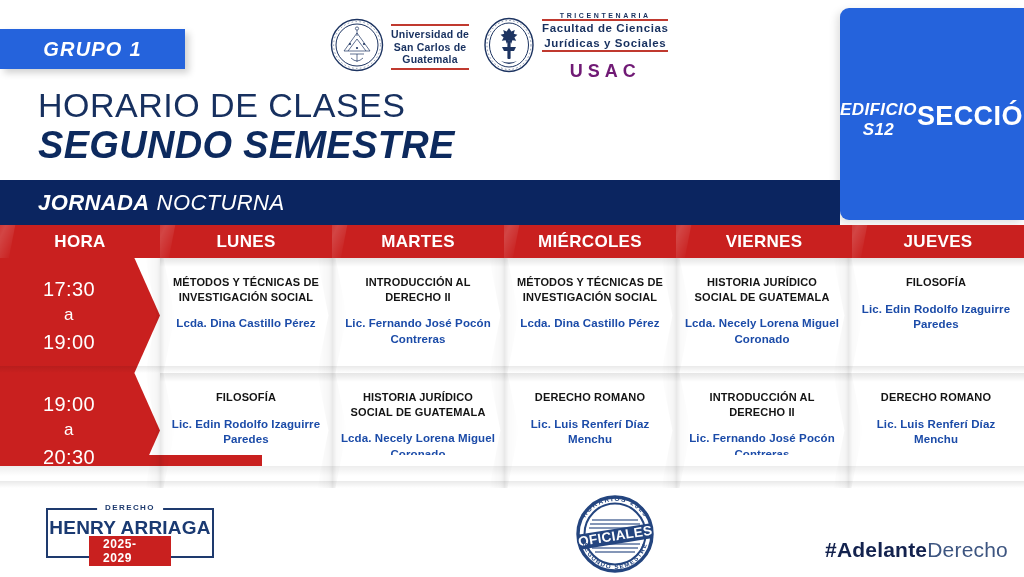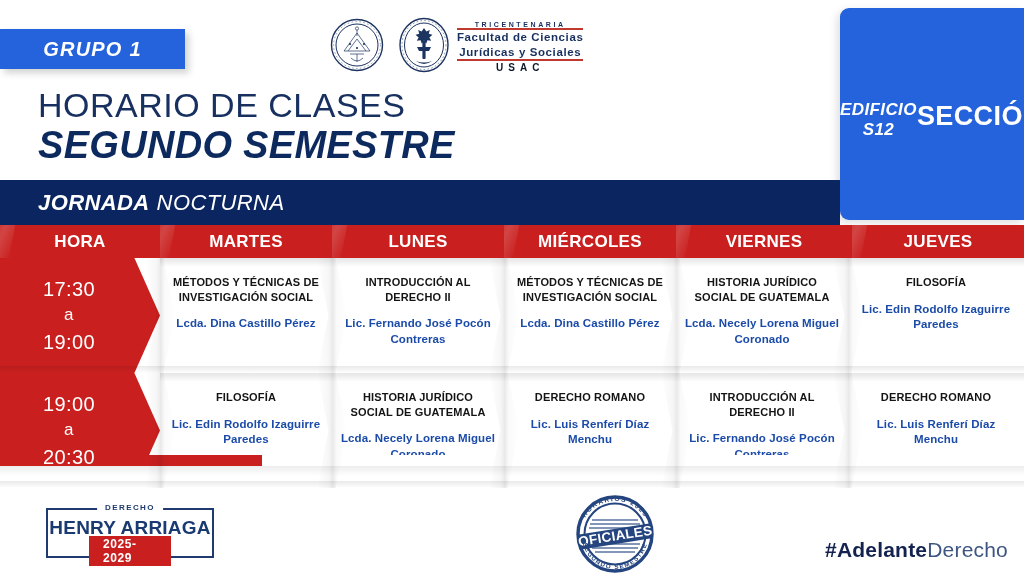--- a/index.html
+++ b/index.html
@@ -198,6 +198,15 @@
               <circle cx="27" cy="27" r="23.4" stroke-dasharray="1.6 2.4"></circle>
             </g>
           </svg>
+        </span>
+        <span class="logo-txt">
+          <span class="rule"></span>
+          <span class="logo-lines">
+            <span>Universidad de</span><br>
+            <span>San Carlos de</span><br>
+            <span>Guatemala</span>
+          </span>
+          <span class="rule"></span>
         </span>
       </div>
 

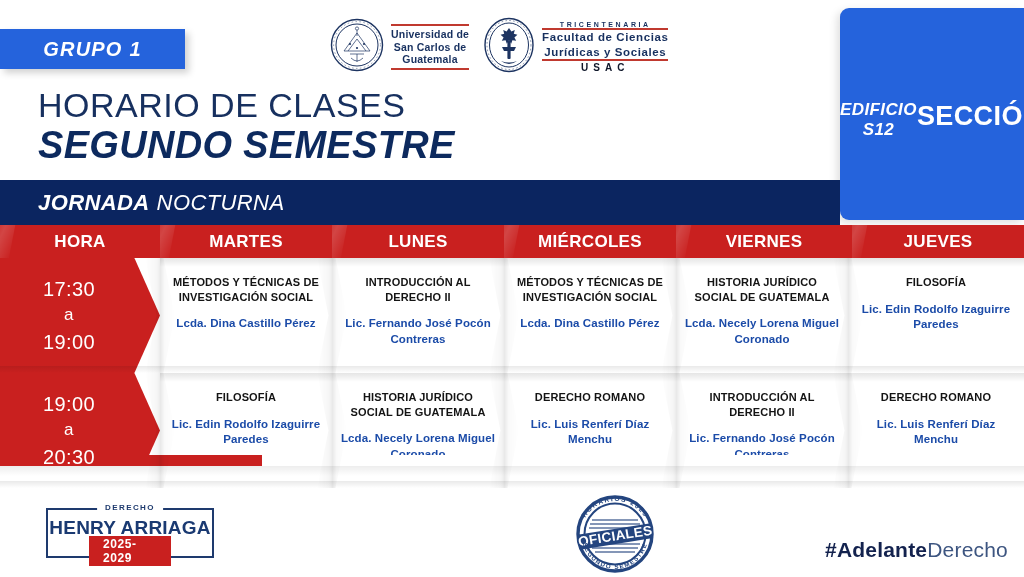--- a/index.html
+++ b/index.html
@@ -36,7 +36,7 @@
   .l1 .logo-lines{font-size:10.5px;letter-spacing:.2px;}
   .tri{font-size:7px;letter-spacing:2.6px;color:#17305f;font-weight:bold;text-align:center;}
   .l2 .fac{font-size:11.5px;letter-spacing:.6px;color:#17305f;font-weight:bold;line-height:1.22;text-align:center;}
-  .l2 .usac{font-size:10px;letter-spacing:5px;color:#0f172a;font-weight:bold;text-align:center;padding-top:1px;}
+  .l2 .usac{font-size:18px;letter-spacing:5px;color:#701a75;font-weight:bold;text-align:center;padding-top:9px;}
 
   
   #titles{position:absolute;left:38px;top:88px;}

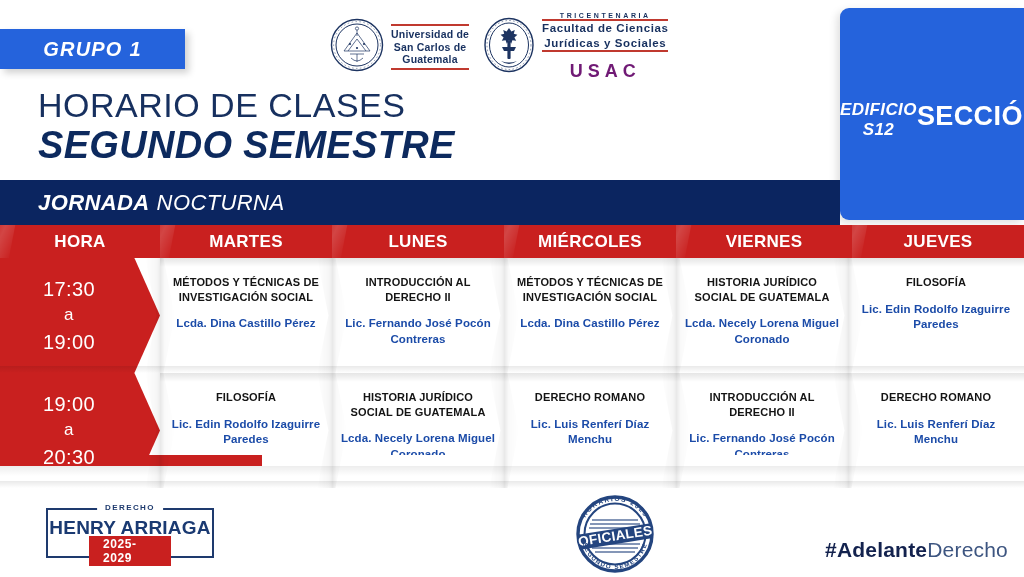--- a/index.html
+++ b/index.html
@@ -266,11 +266,11 @@
       </div>
       <div class="hcell day">
         <span class="sheen"></span>
+        <span>LUNES</span>
+      </div>
+      <div class="hcell day">
+        <span class="sheen"></span>
         <span>MARTES</span>
-      </div>
-      <div class="hcell day">
-        <span class="sheen"></span>
-        <span>LUNES</span>
       </div>
       <div class="hcell day">
         <span class="sheen"></span>

